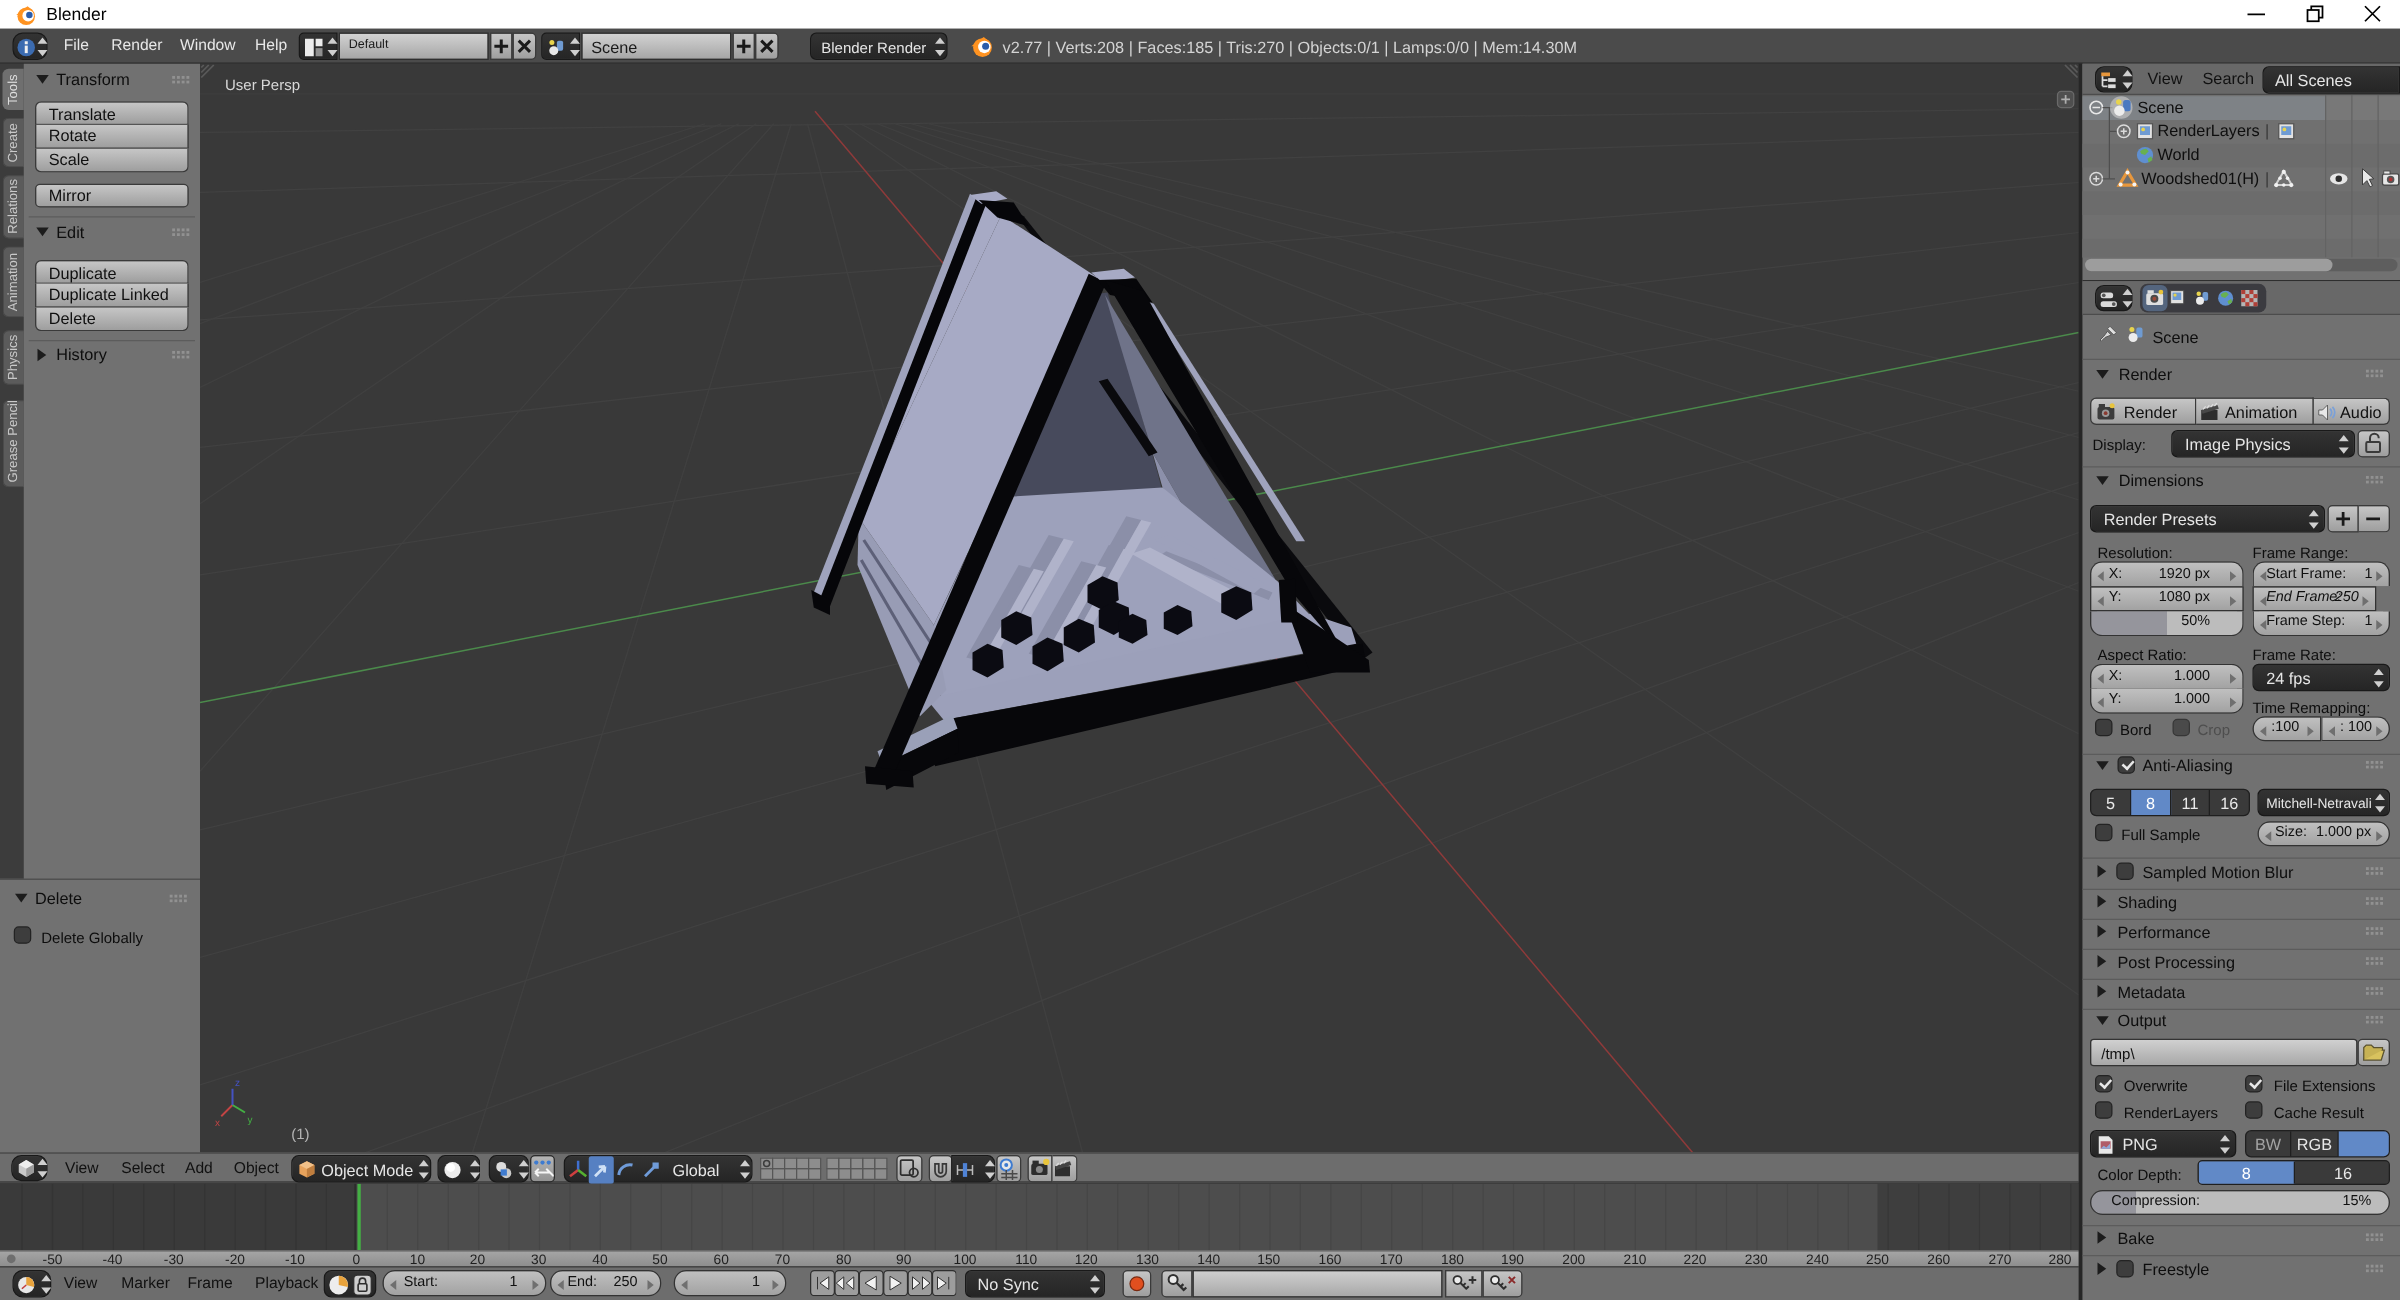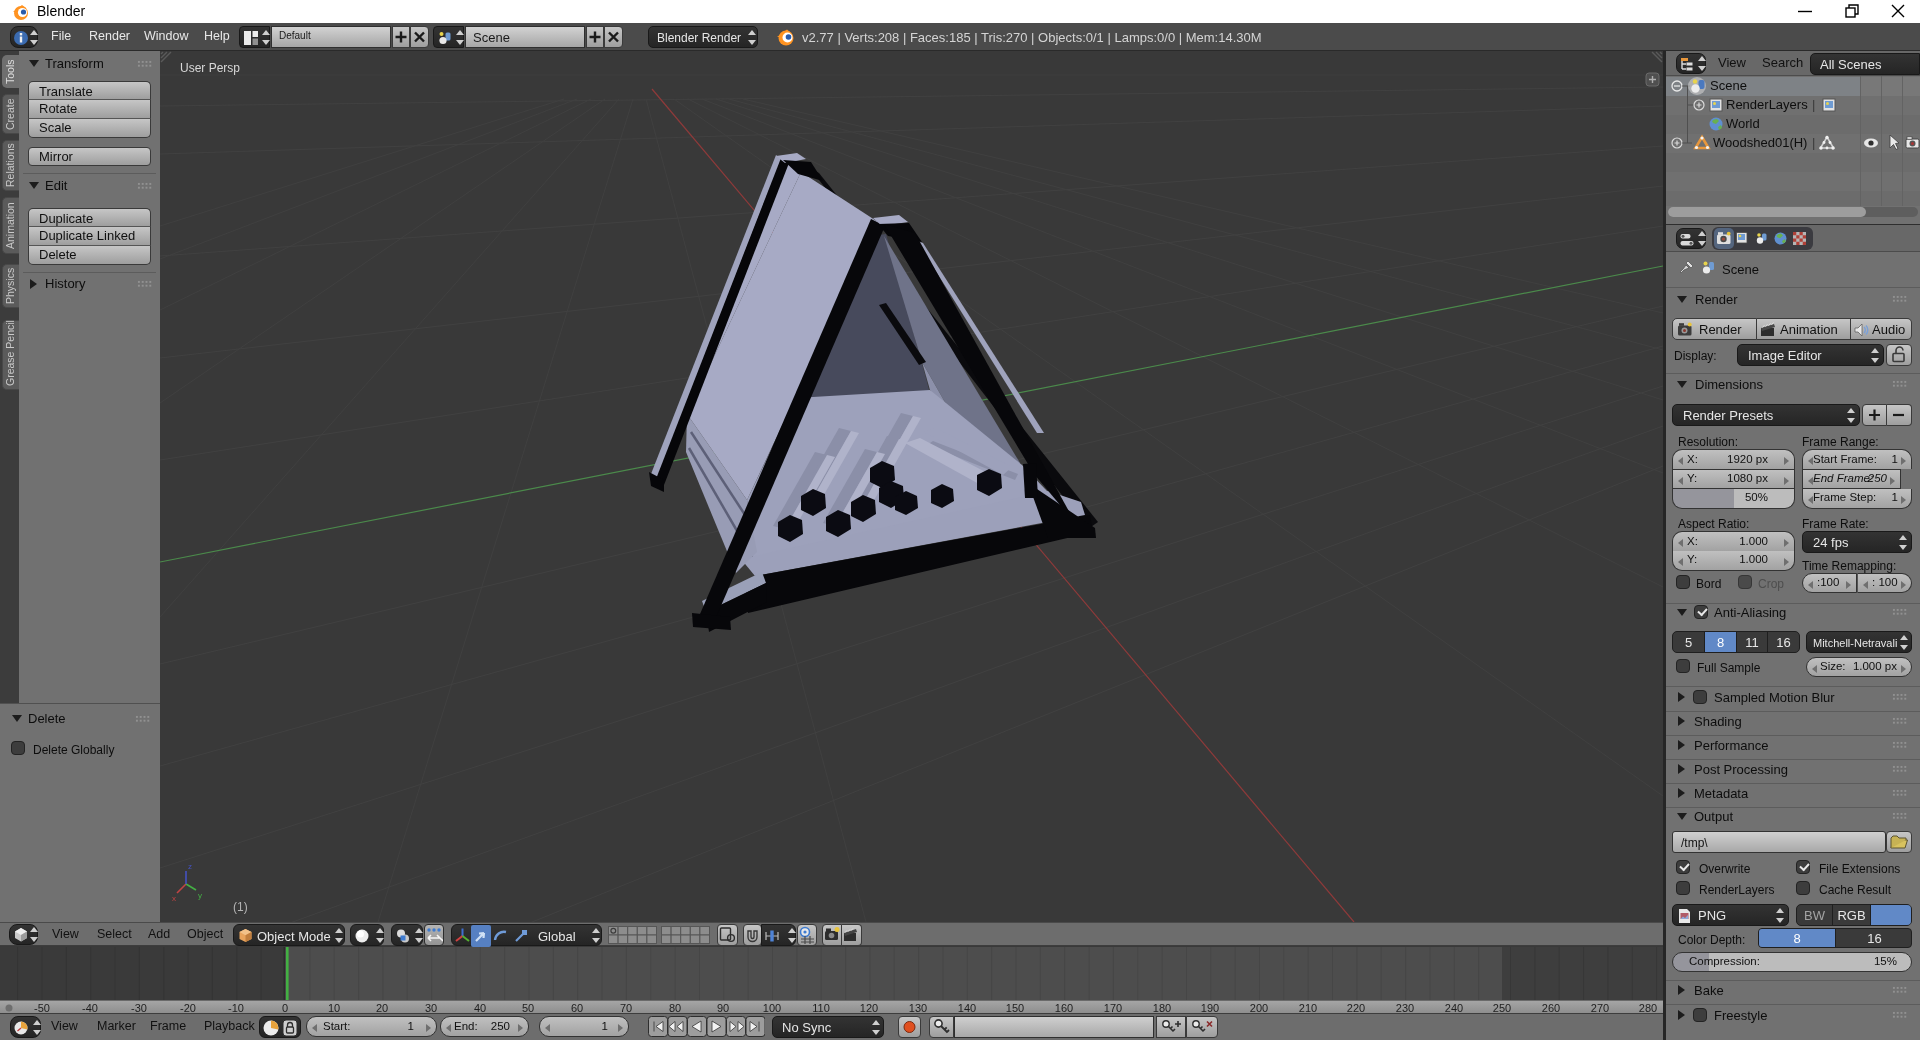--- a/index.html
+++ b/index.html
@@ -898,7 +898,7 @@
     </div>
   <div class="abs lab" style="left:8px;top:124px;">Display:</div>
   <div class="abs ddark" style="left:71px;top:119px;width:147px;height:22px;">
-    <span class="abs" style="left:10px;top:3px;">Image Editor</span>
+    <span class="abs" style="left:10px;top:3px;">Image Physics</span>
     <span class="updn abs" style="left:133px;top:11px"></span>
     </div>
   <div class="abs wlight" style="left:220px;top:119px;width:26px;height:22px;">

